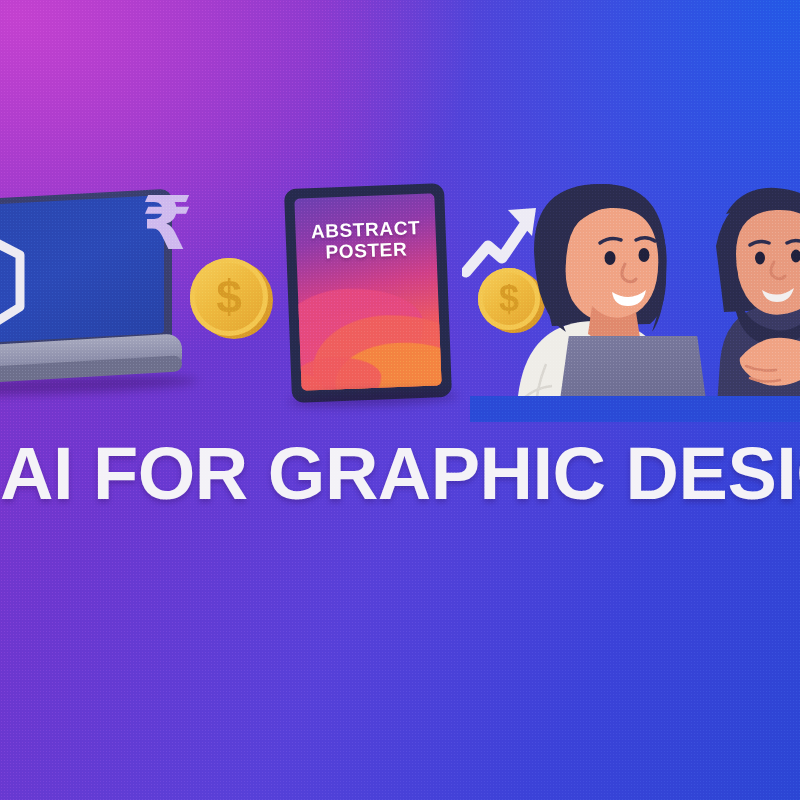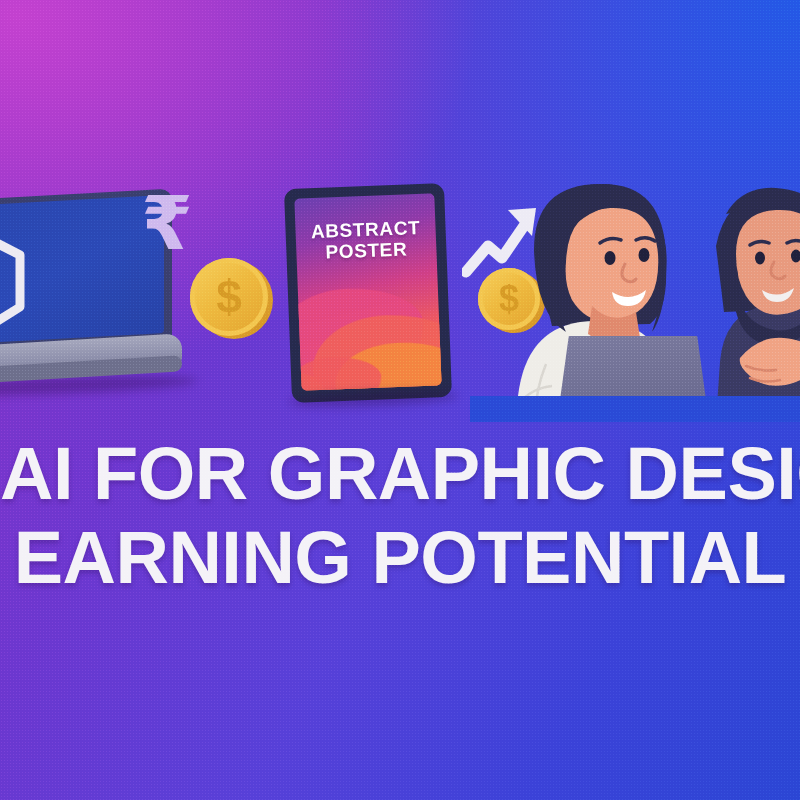--- a/index.html
+++ b/index.html
@@ -225,7 +225,6 @@
 
   <div class="headline">
     <div class="hl1">AI FOR GRAPHIC DESIGN</div>
-    <div class="hl2">EARNING POTENTIAL</div>
   </div>
 
   <div id="grain"></div>

